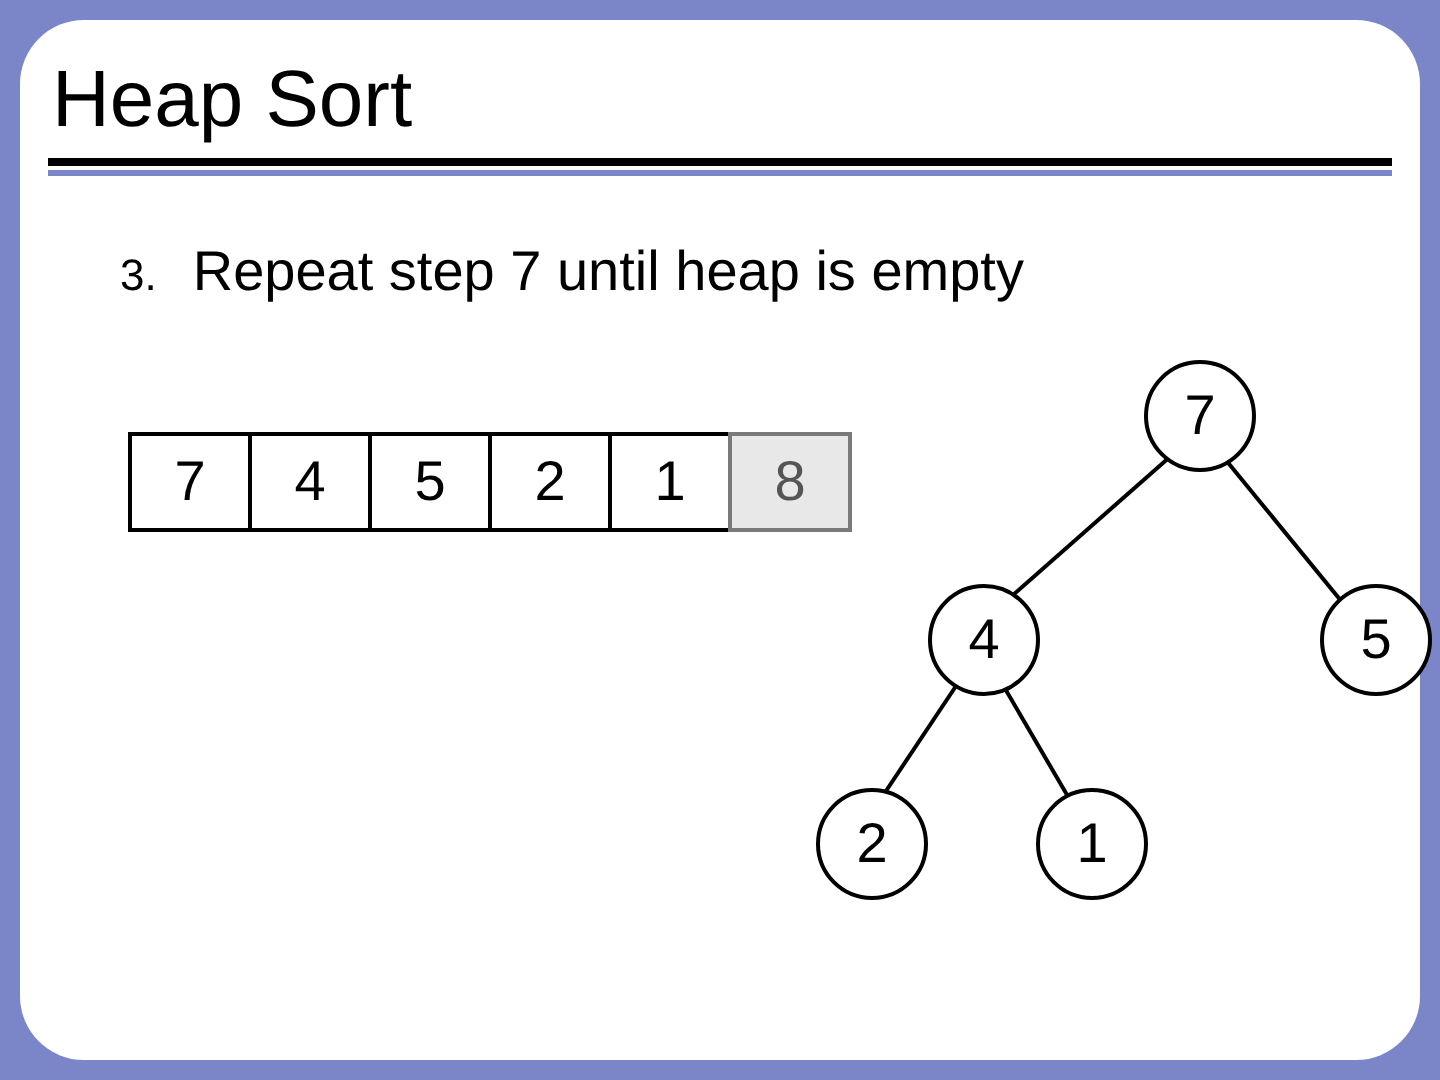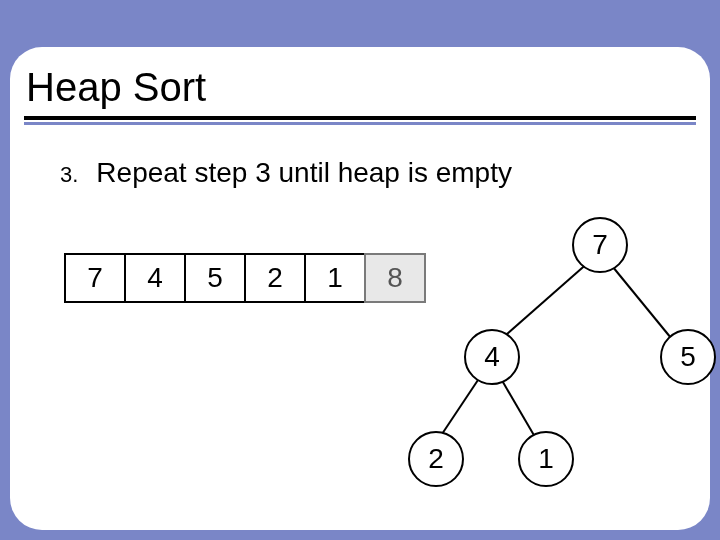--- a/index.html
+++ b/index.html
@@ -4,7 +4,7 @@
 <style>
   html,body{margin:0;padding:0;width:720px;height:540px;font-family:Arial,Helvetica,sans-serif;background:#fff;}
   .slide{position:relative;width:720px;height:540px;background:#7a86c7;}
-  .card{position:absolute;left:10px;right:10px;top:10px;bottom:10px;background:#fff;border-radius:32px;margin-top:37px;}
+  .card{position:absolute;left:10px;right:10px;top:10px;bottom:10px;background:#fff;border-radius:32px;}
   .titlebar{position:absolute;left:0;top:18px;width:100%;}
   .title{font-size:40px;color:#000;padding:0 0 6px 16px;}
   .hr1{height:4px;background:#000;margin:0 14px 0 14px;}

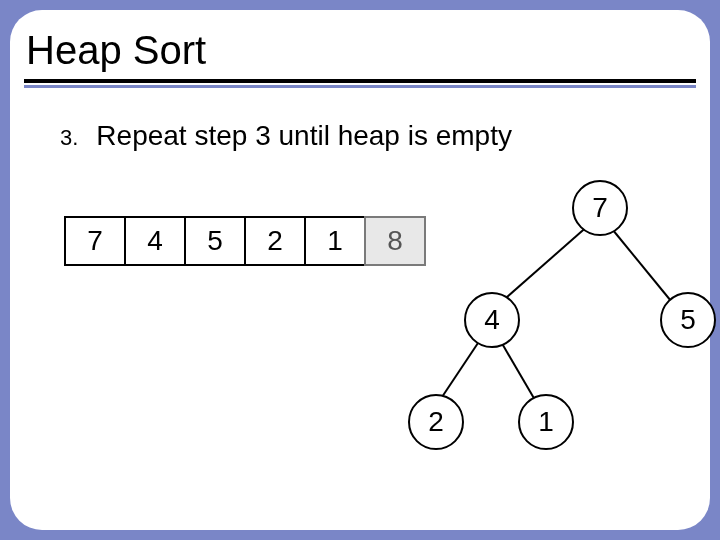--- a/index.html
+++ b/index.html
@@ -37,7 +37,7 @@
 
       <div class="step">
         <span class="num">3.</span>
-        <span>Repeat step 3 until heap is empty</span>
+        <span>Repeat step 7 until heap is empty</span>
       </div>
 
       <div class="array">

